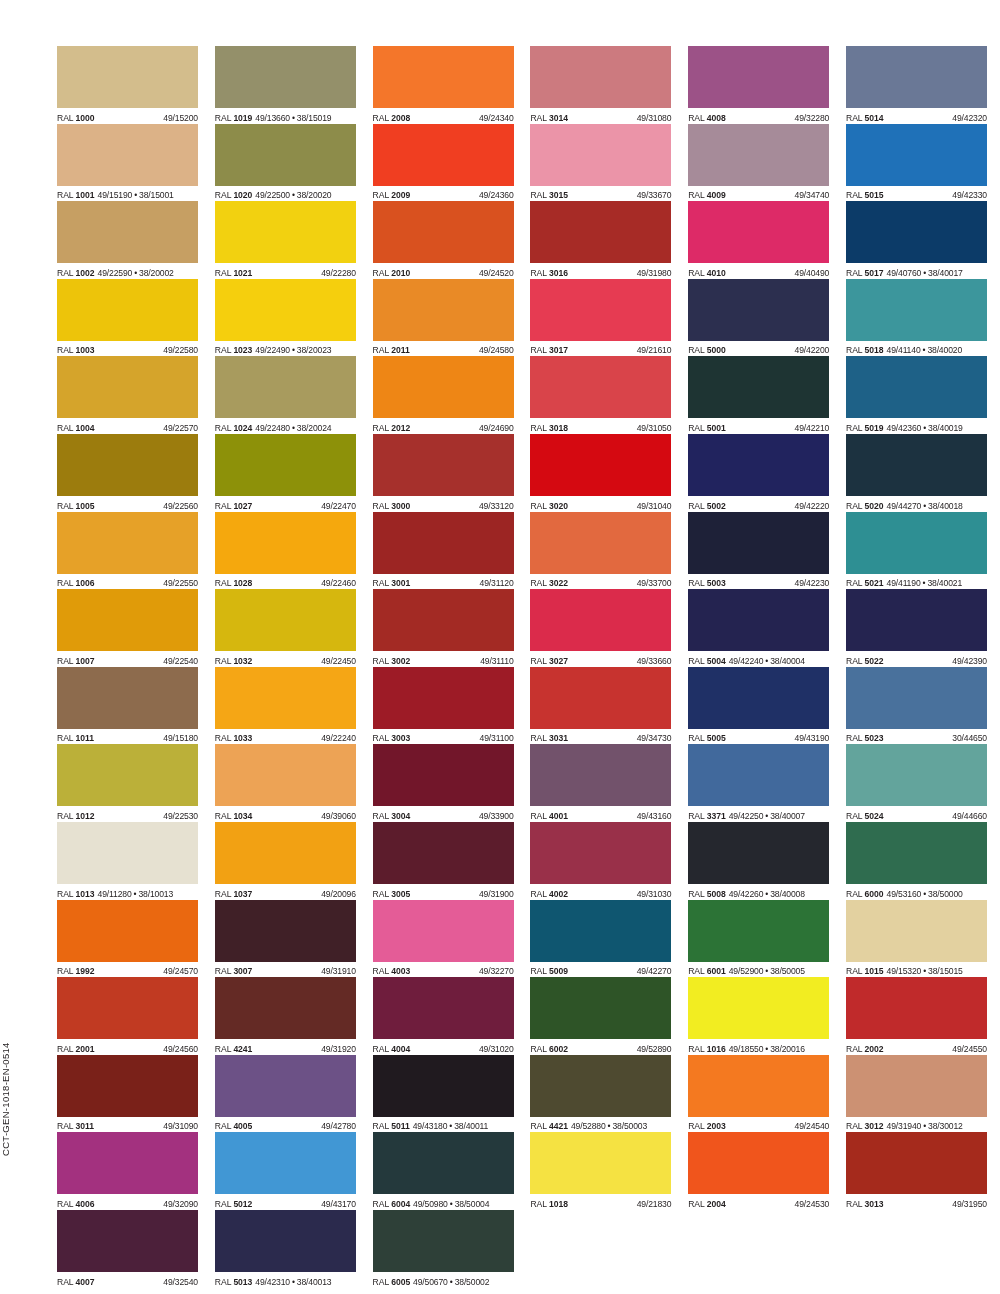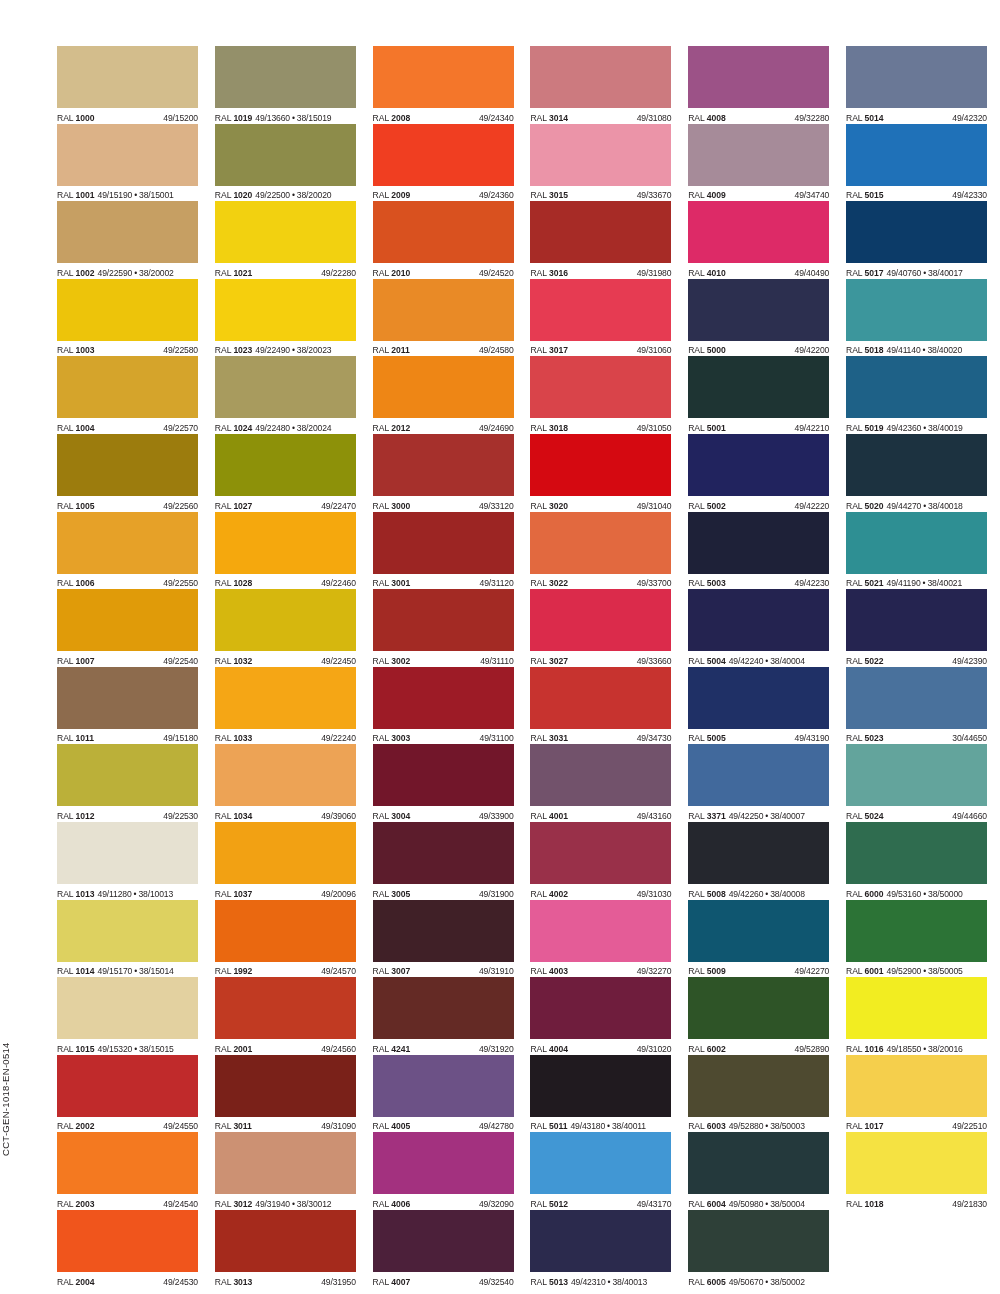--- a/index.html
+++ b/index.html
@@ -257,7 +257,7 @@
         <div class="swatch" style="background-color: rgb(230, 59, 82);"></div>
         <div class="caption">
           <span class="cap-left">RAL <span class="ralnum">3017</span></span>
-          <span class="cap-right"><span>49/31060</span></span>
+          <span class="cap-right"><span>49/21610</span></span>
         </div>
       </div>
       <div class="cell">

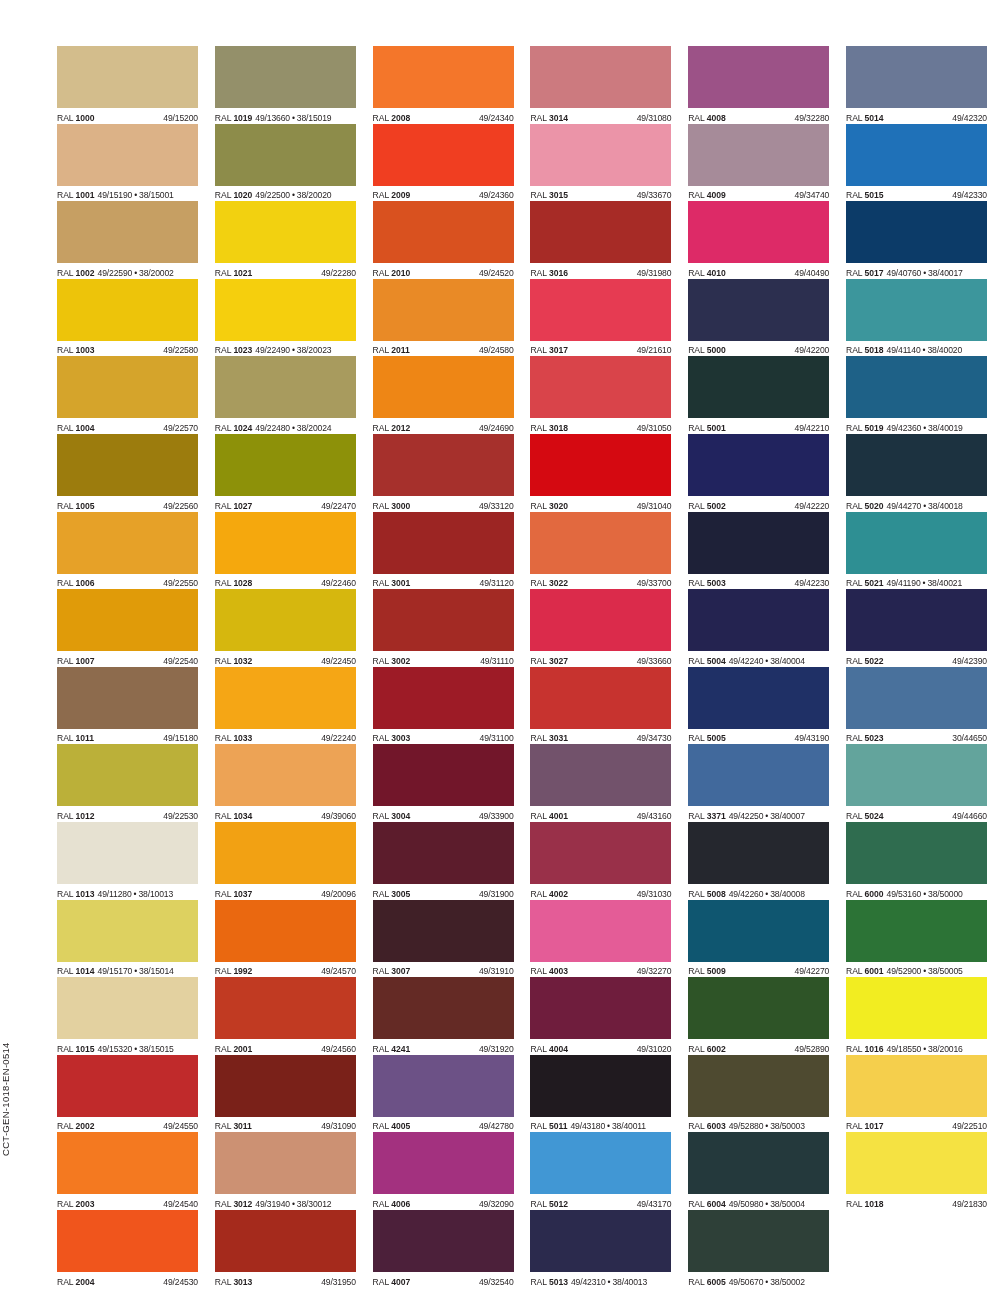--- a/index.html
+++ b/index.html
@@ -569,13 +569,6 @@
         </div>
       </div>
       <div class="cell">
-        <div class="swatch" style="background-color: rgb(221, 209, 96);"></div>
-        <div class="caption cap-wide">
-          <span class="cap-left">RAL <span class="ralnum">1014</span></span>
-          <span class="cap-right"><span>49/15170</span><span class="sep">•</span><span>38/15014</span></span>
-        </div>
-      </div>
-      <div class="cell">
         <div class="swatch" style="background-color: rgb(234, 104, 16);"></div>
         <div class="caption">
           <span class="cap-left">RAL <span class="ralnum">1992</span></span>

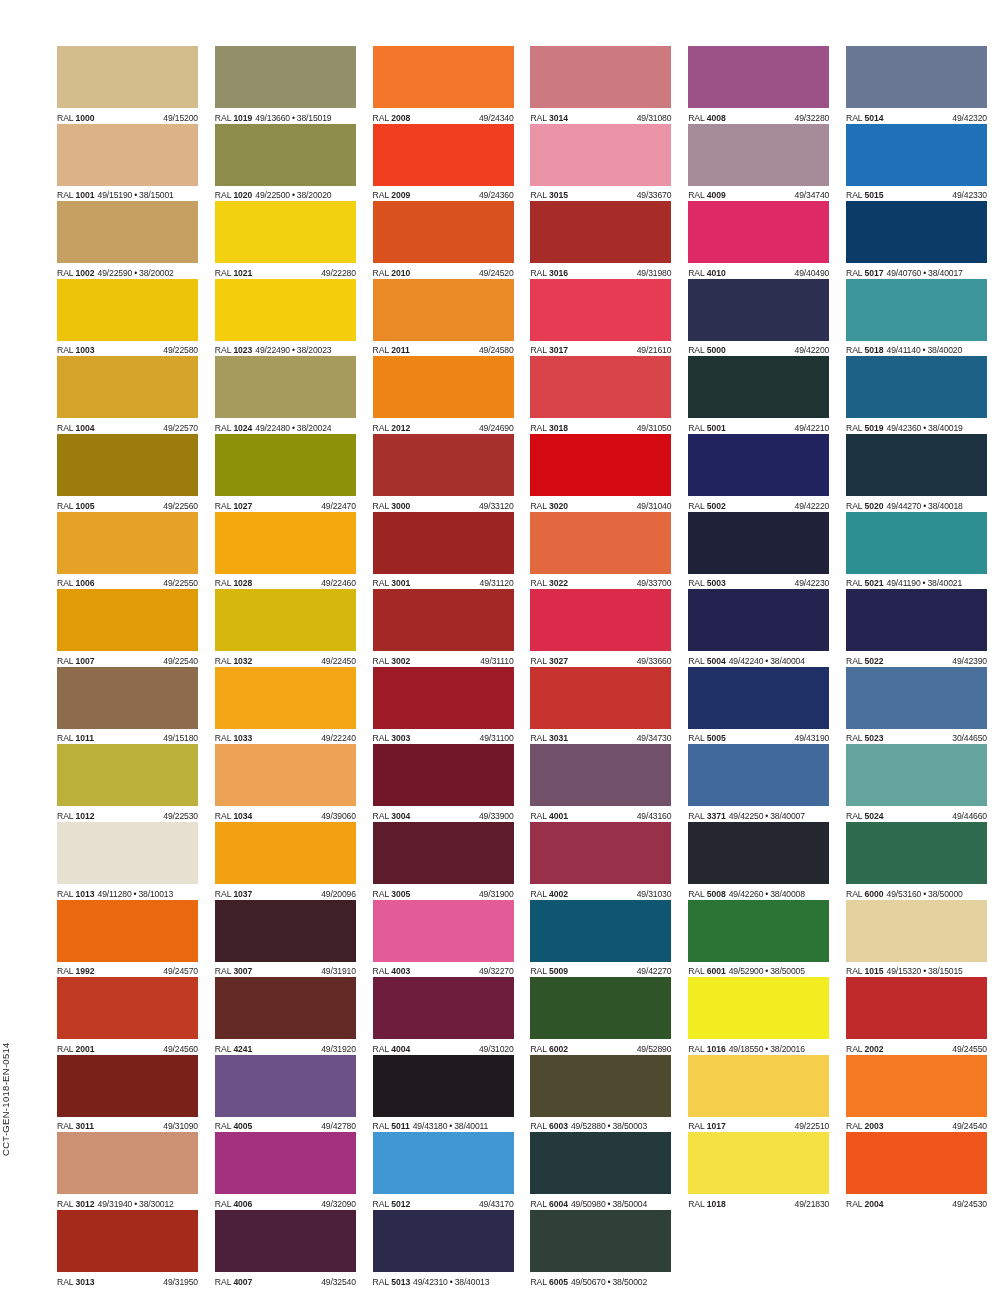--- a/index.html
+++ b/index.html
@@ -676,7 +676,7 @@
       <div class="cell">
         <div class="swatch" style="background-color: rgb(78, 74, 48);"></div>
         <div class="caption cap-wide">
-          <span class="cap-left">RAL <span class="ralnum">6003</span></span>
+          <span class="cap-left">RAL <span class="ralnum">4421</span></span>
           <span class="cap-right"><span>49/52880</span><span class="sep">•</span><span>38/50003</span></span>
         </div>
       </div>

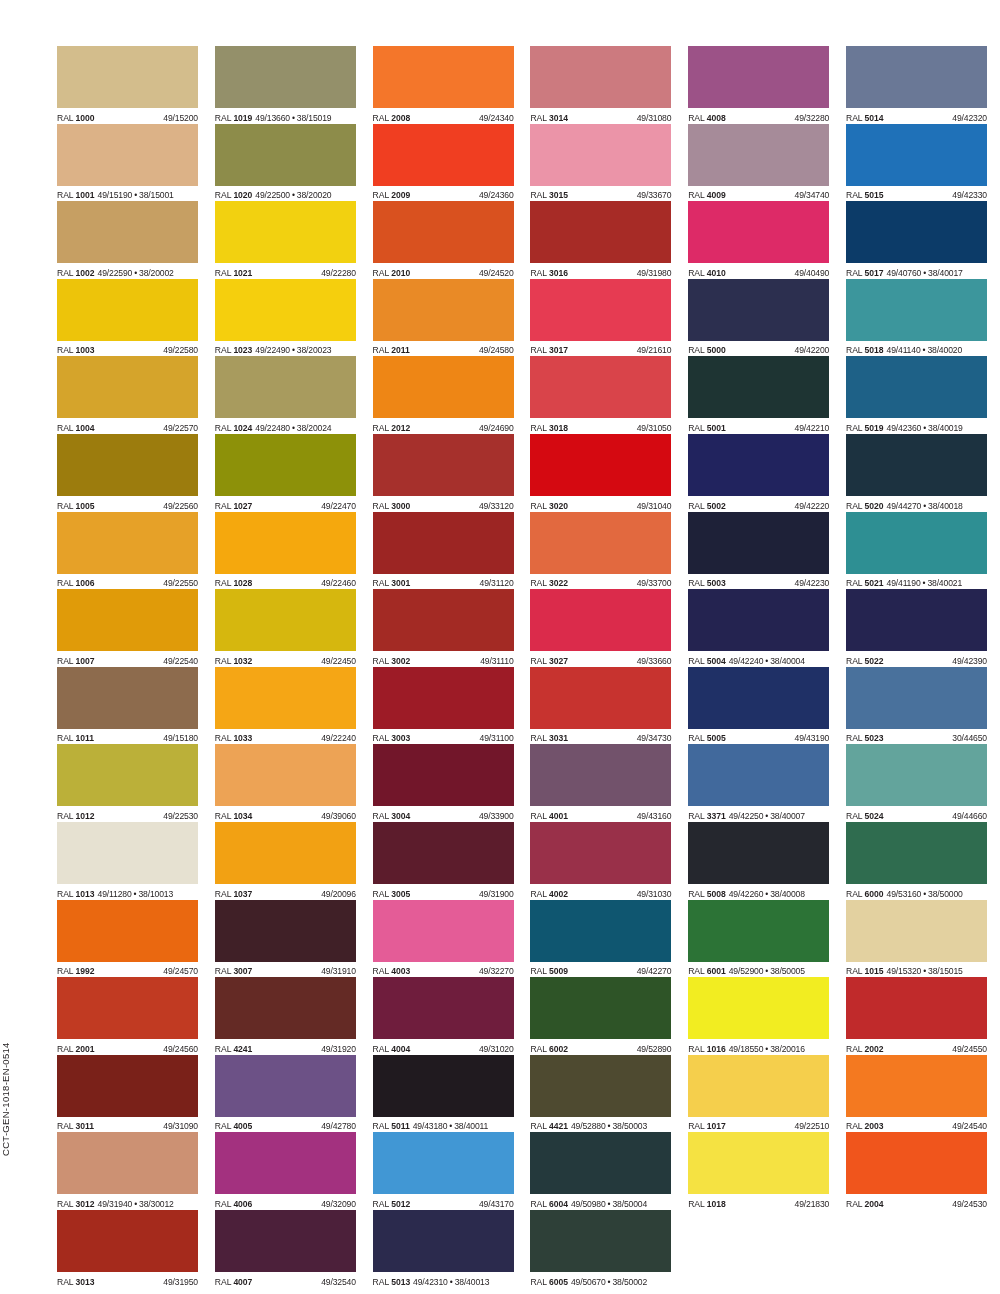--- a/index.html
+++ b/index.html
@@ -681,13 +681,6 @@
         </div>
       </div>
       <div class="cell">
-        <div class="swatch" style="background-color: rgb(245, 207, 76);"></div>
-        <div class="caption">
-          <span class="cap-left">RAL <span class="ralnum">1017</span></span>
-          <span class="cap-right"><span>49/22510</span></span>
-        </div>
-      </div>
-      <div class="cell">
         <div class="swatch" style="background-color: rgb(244, 121, 32);"></div>
         <div class="caption">
           <span class="cap-left">RAL <span class="ralnum">2003</span></span>

